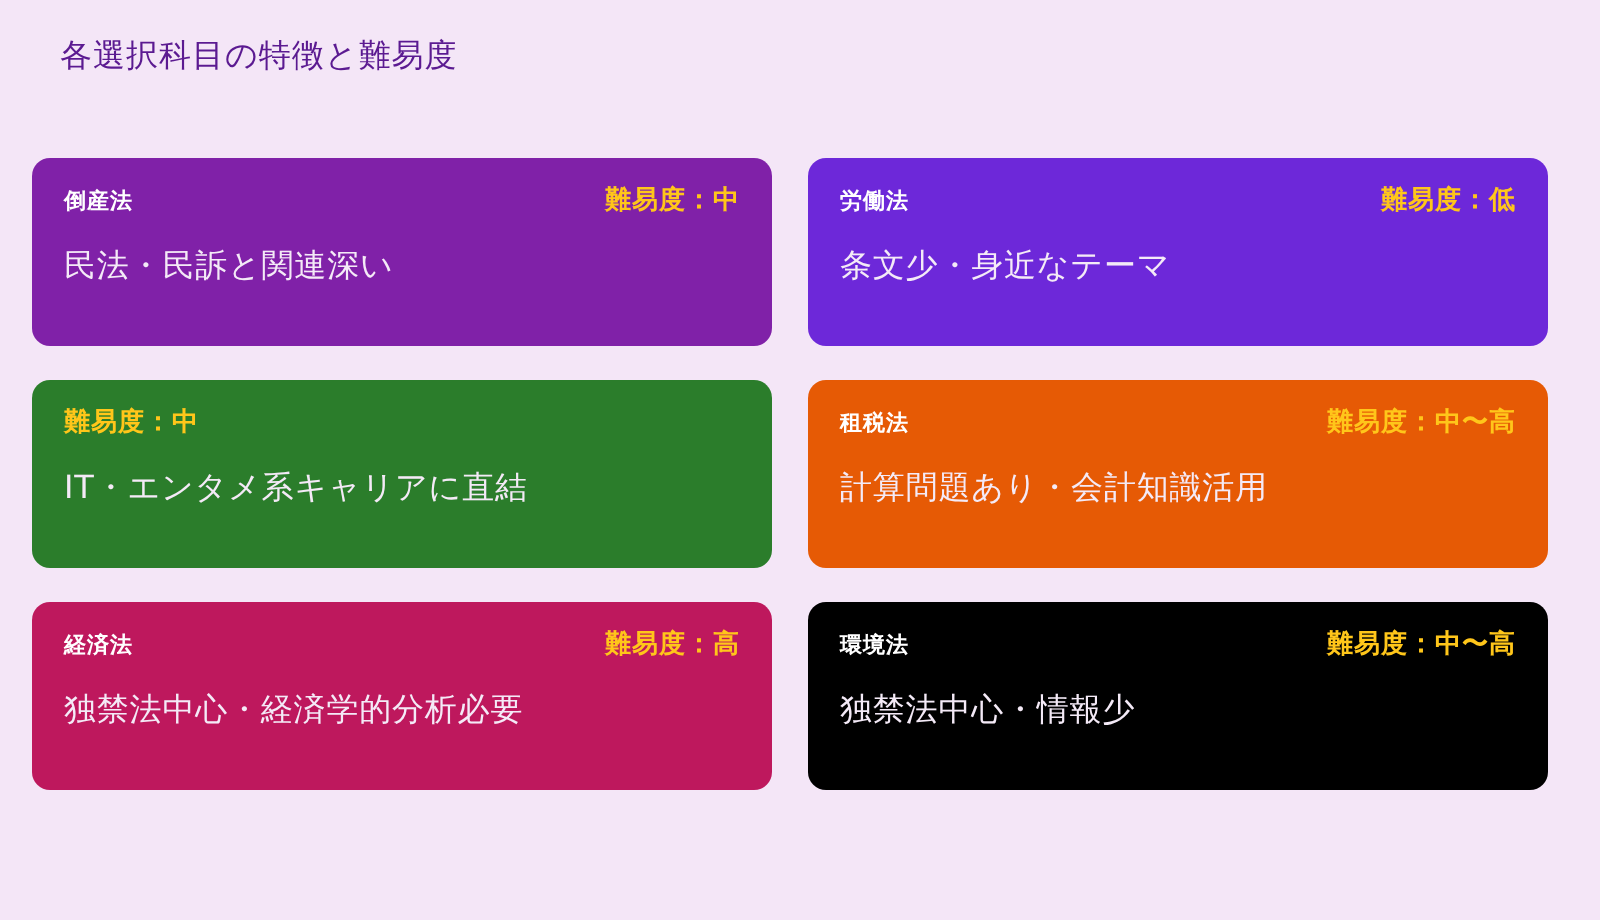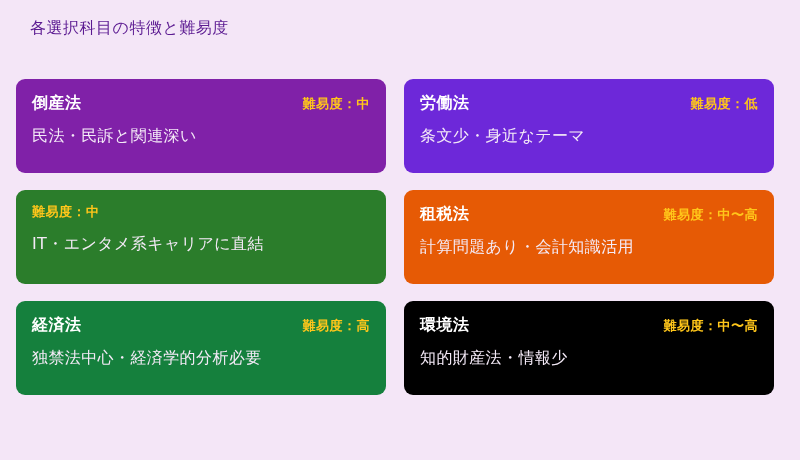--- a/index.html
+++ b/index.html
@@ -54,7 +54,7 @@
     width: 100%;
   }
   .card-name {
-    font-size: 16px;
+    font-size: 11px;
     font-weight: bold;
     color: #ffffff;
     letter-spacing: 0.5px;

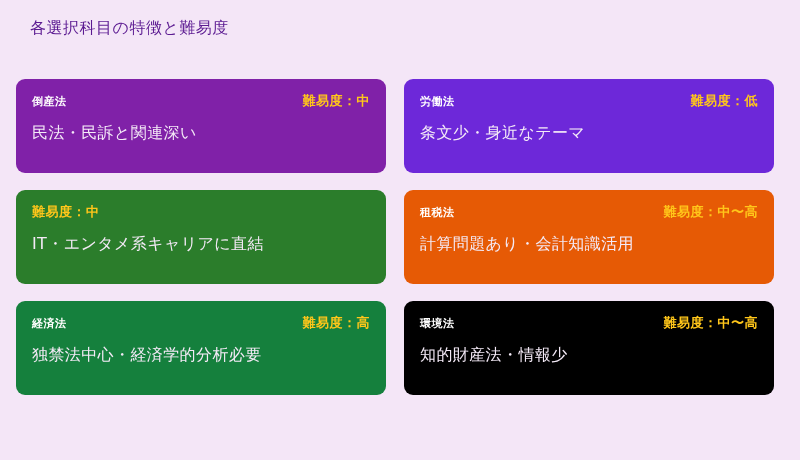--- a/index.html
+++ b/index.html
@@ -116,7 +116,7 @@
       <div class="card-desc">計算問題あり・会計知識活用</div>
     </div>
 
-    <div class="card" style="background: #15803d;">
+    <div class="card" style="background: #be185d;">
       <div class="card-head">
         <span class="card-name">経済法</span>
         <span class="card-difficulty" style="color: rgb(255, 198, 26);">難易度：高</span>

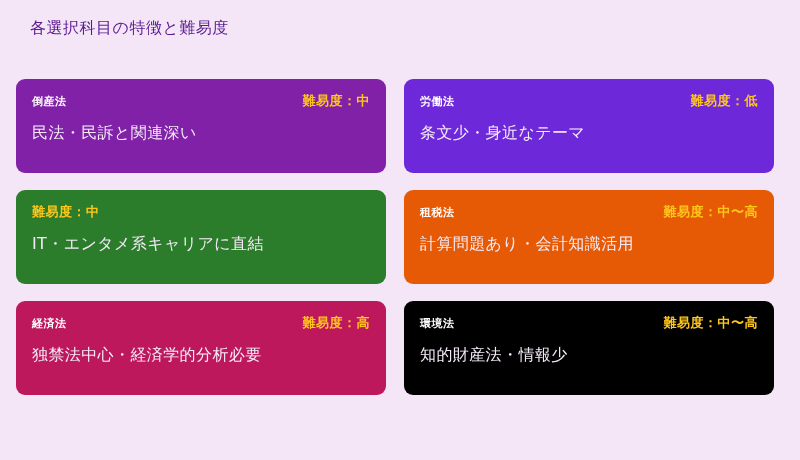--- a/index.html
+++ b/index.html
@@ -129,7 +129,7 @@
         <span class="card-name">環境法</span>
         <span class="card-difficulty" style="color: rgb(255, 198, 26);">難易度：中〜高</span>
       </div>
-      <div class="card-desc">知的財産法・情報少</div>
+      <div class="card-desc">独禁法中心・情報少</div>
     </div>
 
   </div>

